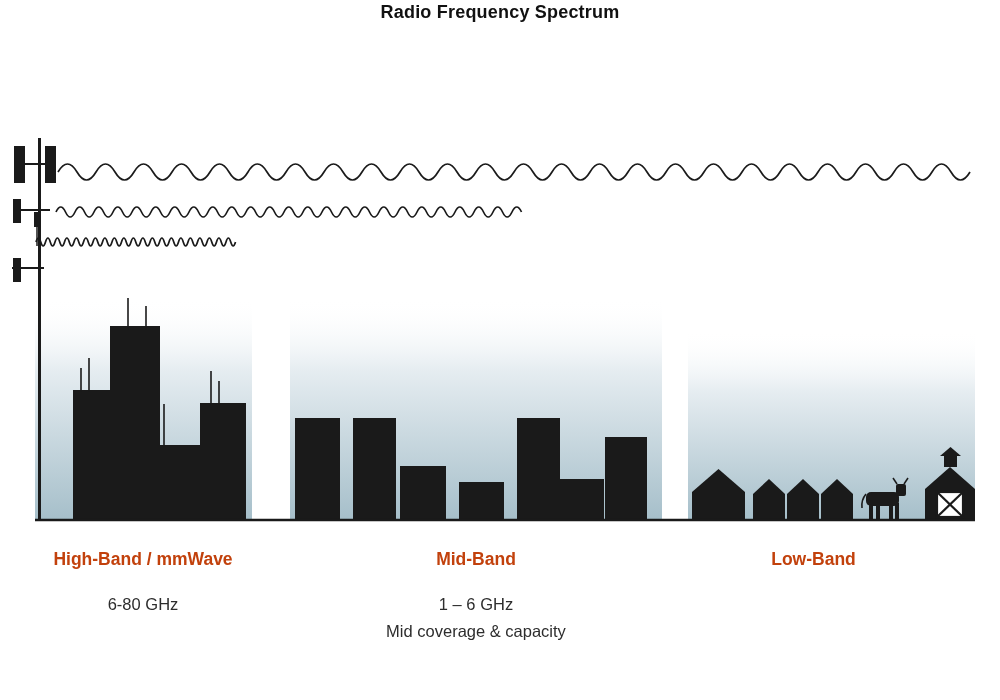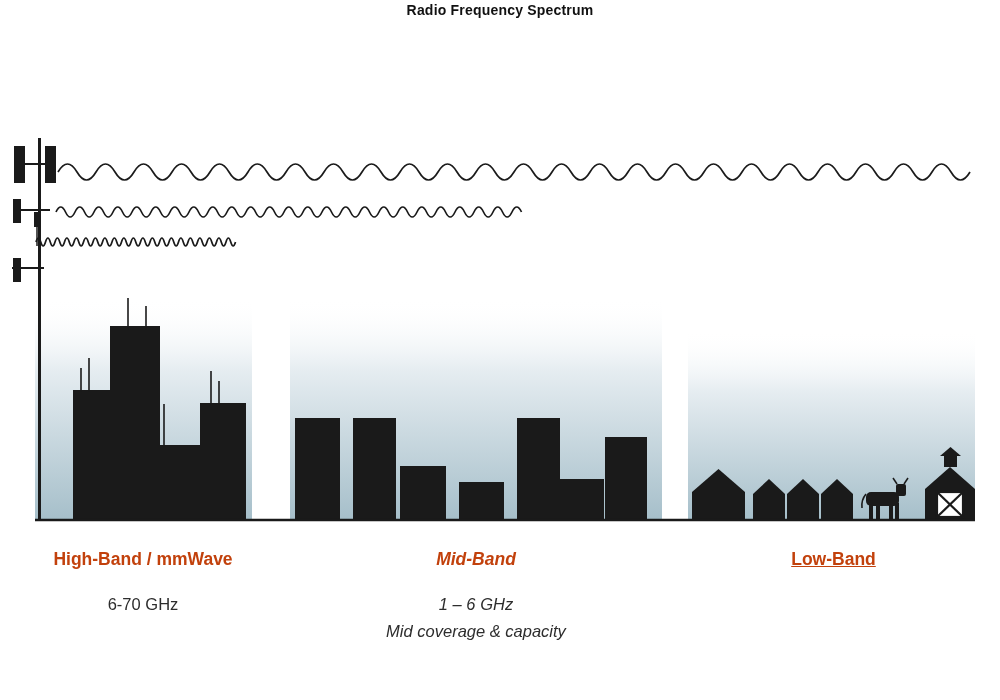--- a/index.html
+++ b/index.html
@@ -15,7 +15,7 @@
     position: absolute;
     top: 2px; left: 0; width: 100%;
     text-align: center;
-    font-size: 14px;
+    font-size: 18px;
     font-weight: bold;
     color: #111111;
     letter-spacing: 0.2px;

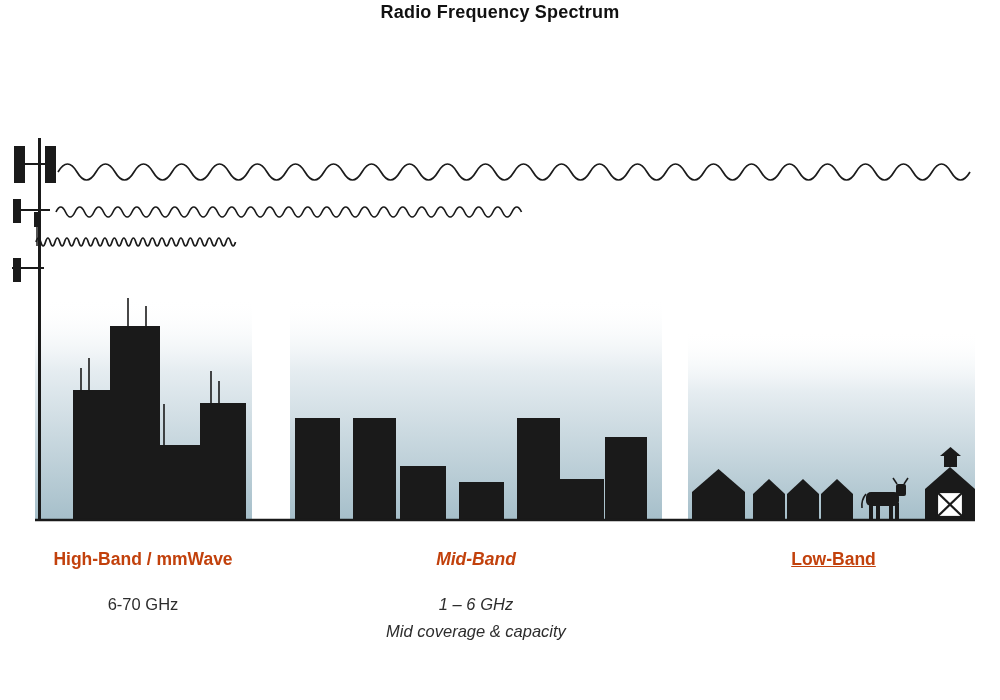--- a/index.html
+++ b/index.html
@@ -38,7 +38,7 @@
     color: #2d2d2d;
   }
   .b0 { left: 18px;  width: 250px; }
-  .b1 { left: 290px; width: 372px; font-style: italic; }
+  .b1 { left: 290px; width: 372px; }
   .b2 { left: 688px; width: 291px; text-decoration: underline; }
 </style>
 </head>

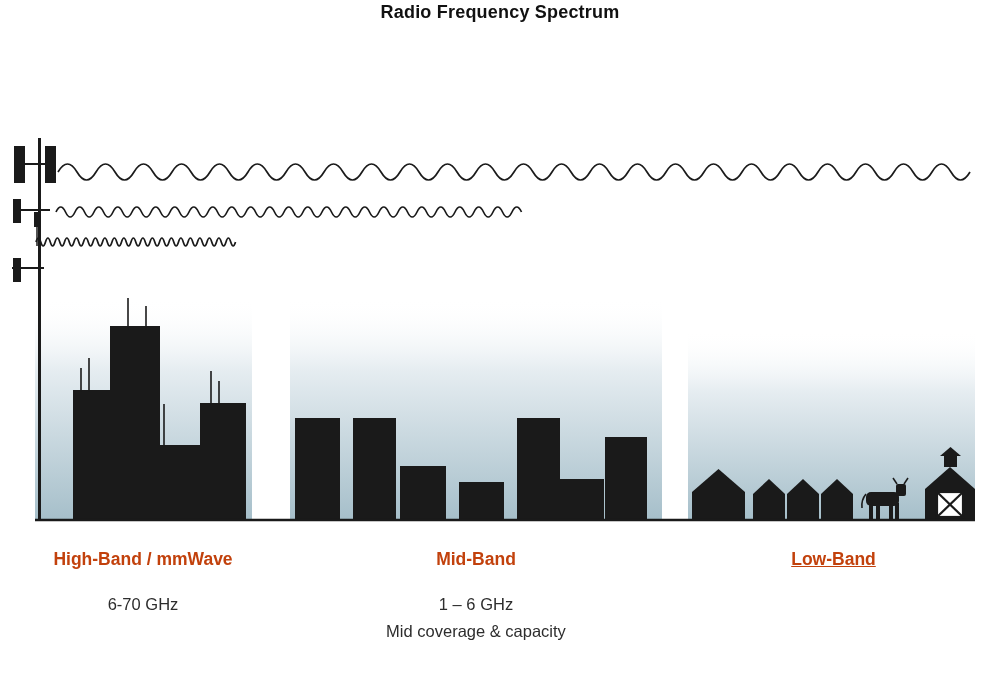--- a/index.html
+++ b/index.html
@@ -39,7 +39,7 @@
   }
   .b0 { left: 18px;  width: 250px; }
   .b1 { left: 290px; width: 372px; }
-  .b2 { left: 688px; width: 291px; text-decoration: underline; }
+  .b2 { left: 668px; width: 291px; }
 </style>
 </head>
 <body>

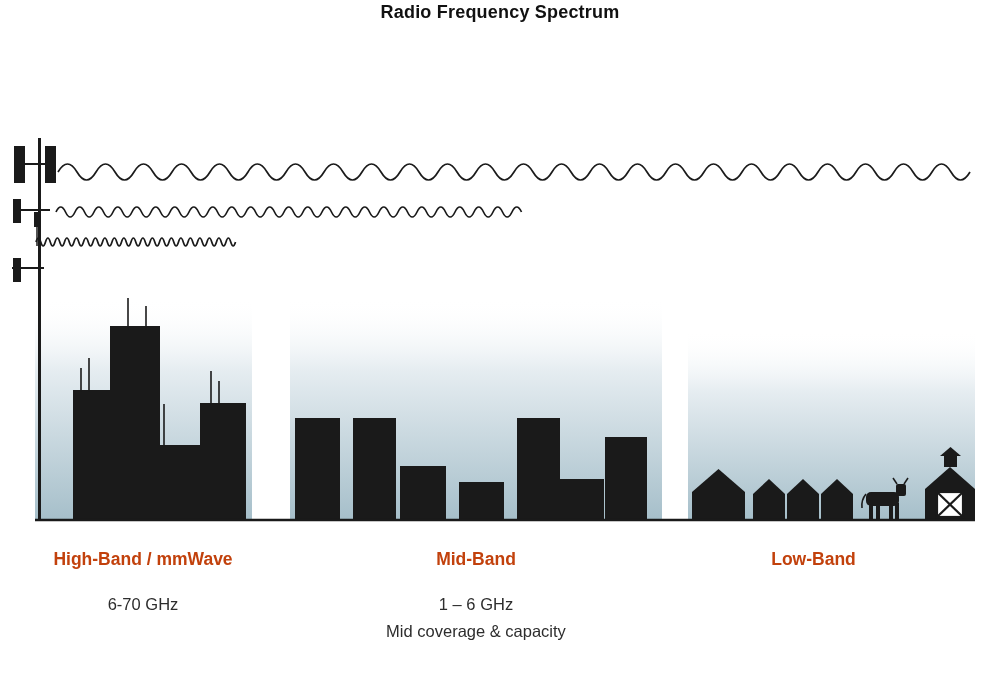--- a/index.html
+++ b/index.html
@@ -140,7 +140,7 @@
   <div class="band-label b2">Low-Band</div>
 
   <div class="band-lines b0">
-    <div>6-70 GHz</div>
+    <div>6-80 GHz</div>
   </div>
 
   <div class="band-lines b1">

